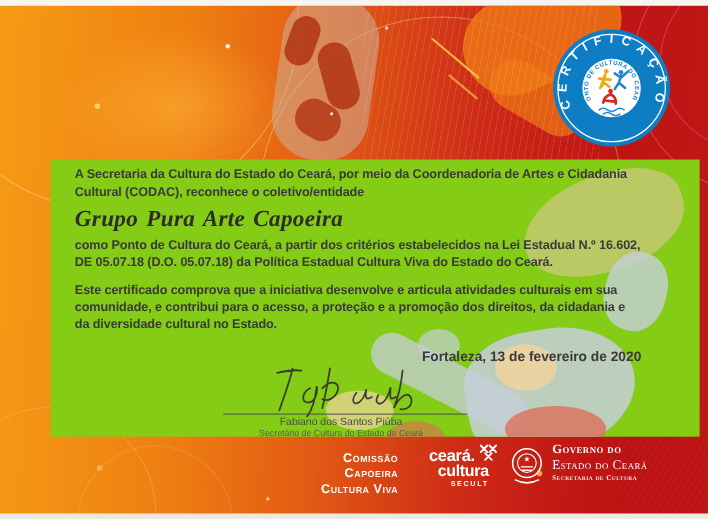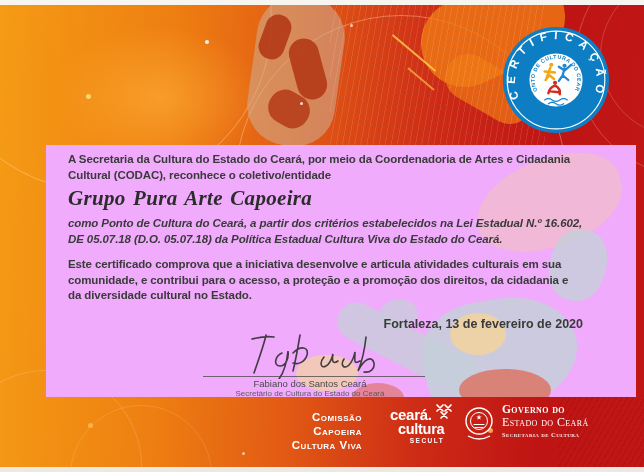--- a/index.html
+++ b/index.html
@@ -43,7 +43,7 @@
   .d7{left:242px;top:452px;width:3px;height:3px;background:rgba(255,255,255,.6);}
   
   .panel{position:absolute;left:46px;top:145px;right:8px;bottom:75px;
-         background:#f0abfc;overflow:hidden;}
+         background:#84cc16;overflow:hidden;}
   .wm{position:absolute;pointer-events:none;}
   .wm-pink{right:12px;top:14px;width:150px;height:88px;background:rgba(242,198,180,.5);border-radius:60% 40% 55% 45%;transform:rotate(-15deg);}
   .wm-gb1{right:58px;bottom:-14px;width:155px;height:112px;background:rgba(197,207,217,.85);border-radius:45% 55% 60% 40%;transform:rotate(-10deg);}

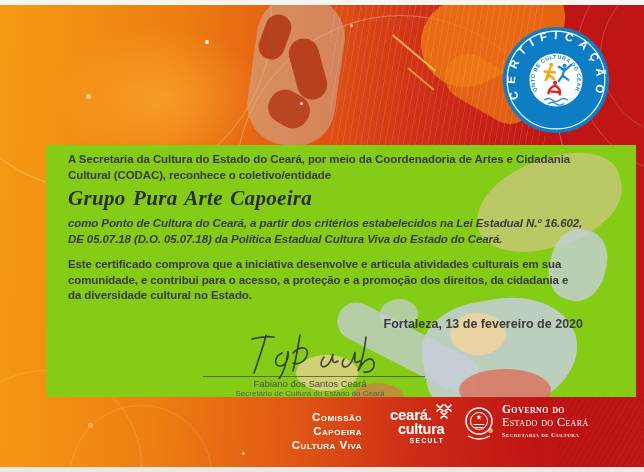--- a/index.html
+++ b/index.html
@@ -60,7 +60,7 @@
           color:#3a3a3a;white-space:nowrap;}
   .recipient{font-family:"Liberation Serif",serif;font-style:italic;font-weight:bold;
              font-size:21px;line-height:22px;color:#2c2c2c;margin-top:4px;letter-spacing:.3px;word-spacing:2px;}
-  .para2{margin-top:7px;font-style:italic;} .para3{margin-top:10px;}
+  .para2{margin-top:7px;} .para3{margin-top:10px;}
   .date{margin:13px 45px 0 0;text-align:right;font-size:12.5px;font-weight:bold;color:#3a3a3a;}
   
   .scribble{position:absolute;left:238px;top:329px;z-index:4;}

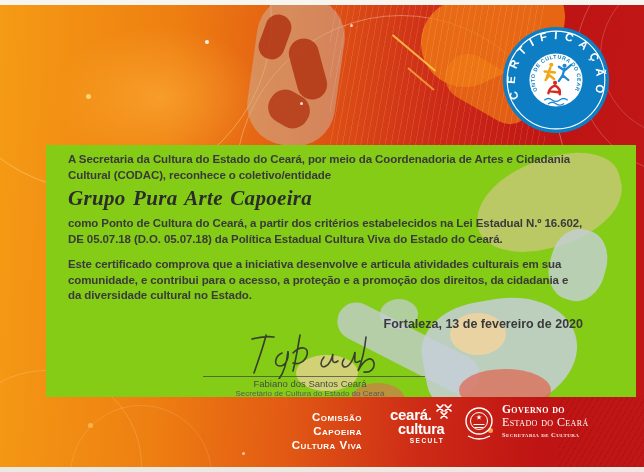--- a/index.html
+++ b/index.html
@@ -179,7 +179,7 @@
              M128 8 c-1 10 -3 22 -8 34 c6 -12 14 -16 16 -8 c1 6 -4 10 -10 9" stroke="#2f2f2f" stroke-width="1.6" fill="none" stroke-linecap="round" opacity=".9"></path>
   </svg>
   <div class="sig-line"></div>
-  <div class="sig-name">Fabiano dos Santos Ceará</div>
+  <div class="sig-name">Fabiano dos Santos Piúba</div>
   <div class="sig-role">Secretário de Cultura do Estado do Ceará</div>
 
   <div class="commission">

